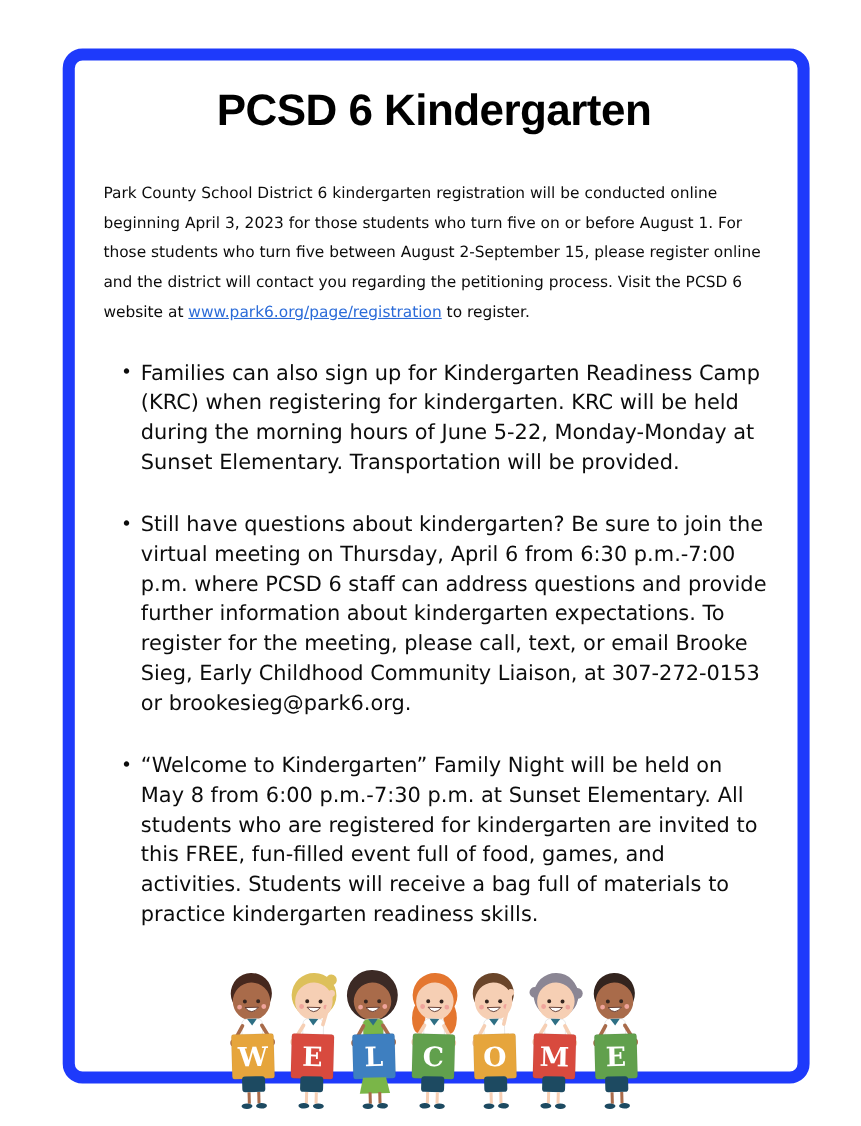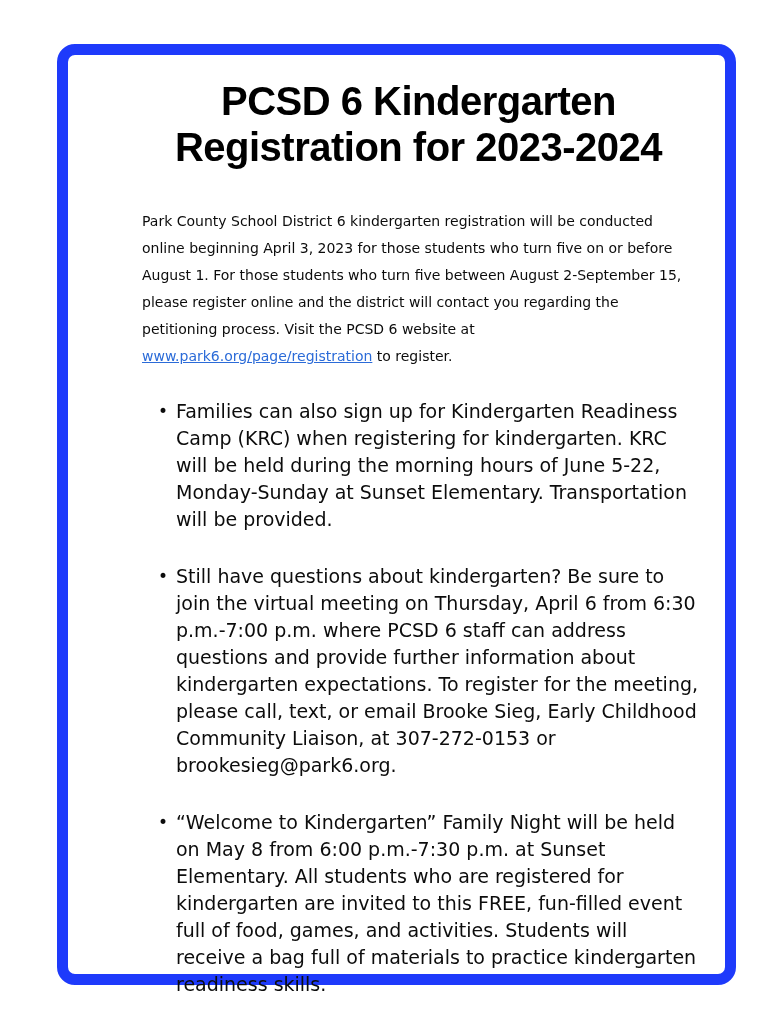--- a/index.html
+++ b/index.html
@@ -18,7 +18,7 @@
     border-radius:18px;background:#ffffff;
   }
   .content{
-    position:absolute;inset:0;padding:14px 26px 0 22px;box-sizing:border-box;margin-left:48px;
+    position:absolute;inset:0;padding:14px 26px 0 22px;box-sizing:border-box;
   }
   h1{
     margin:10px 30px 0;text-align:center;

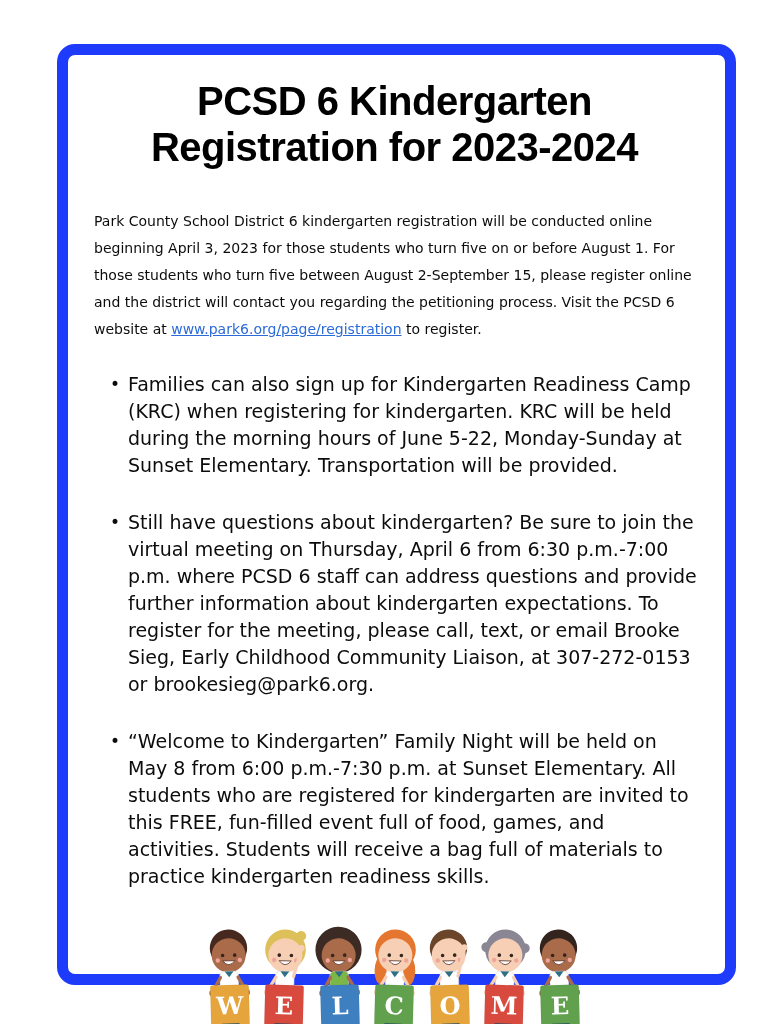--- a/index.html
+++ b/index.html
@@ -57,7 +57,6 @@
 
     <h1>
       <span>PCSD 6 Kindergarten</span><br>
-      <span>Registration for 2023-2024</span>
     </h1>
 
     <p class="intro"><span>Park County School District 6 kindergarten registration will be conducted online beginning April 3, 2023 for those students who turn five on or before August 1. For those students who turn five between August 2-September 15, please register online and the district will contact you regarding the petitioning process. Visit the PCSD 6 website at </span><a class="weblink">www.park6.org/page/registration</a><span> to register.</span></p>

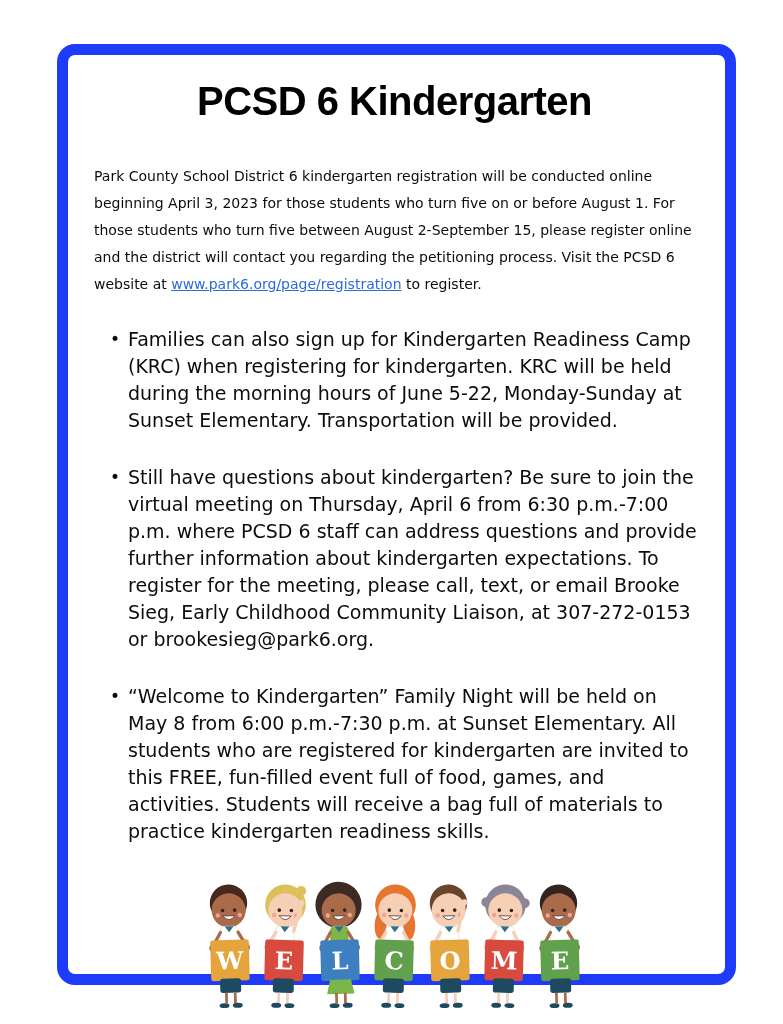--- a/index.html
+++ b/index.html
@@ -62,7 +62,7 @@
     <p class="intro"><span>Park County School District 6 kindergarten registration will be conducted online beginning April 3, 2023 for those students who turn five on or before August 1. For those students who turn five between August 2-September 15, please register online and the district will contact you regarding the petitioning process. Visit the PCSD 6 website at </span><a class="weblink">www.park6.org/page/registration</a><span> to register.</span></p>
 
     <ul class="points">
-      <li><span>Families can also sign up for Kindergarten Readiness Camp (KRC) when registering for kindergarten. KRC will be held during the morning hours of June 5-22, Monday-Sunday at Sunset Elementary. Transportation will be provided.</span></li>
+      <li><span>Families can also sign up for Kindergarten Readiness Camp (KRC) when registering for kindergarten. KRC will be held during the morning hours of June 5-22, Monday-Monday at Sunset Elementary. Transportation will be provided.</span></li>
       <li><span>Still have questions about kindergarten? Be sure to join the virtual meeting on Thursday, April 6 from 6:30 p.m.-7:00 p.m. where PCSD 6 staff can address questions and provide further information about kindergarten expectations. To register for the meeting, please call, text, or email Brooke Sieg, Early Childhood Community Liaison, at 307-272-0153 or </span><a class="emaillink">brookesieg@park6.org</a><span>.</span></li>
       <li><span>“Welcome to Kindergarten” Family Night will be held on May 8 from 6:00 p.m.-7:30 p.m. at Sunset Elementary. All students who are registered for kindergarten are invited to this FREE, fun-filled event full of food, games, and activities. Students will receive a bag full of materials to practice kindergarten readiness skills.</span></li>
     </ul>

